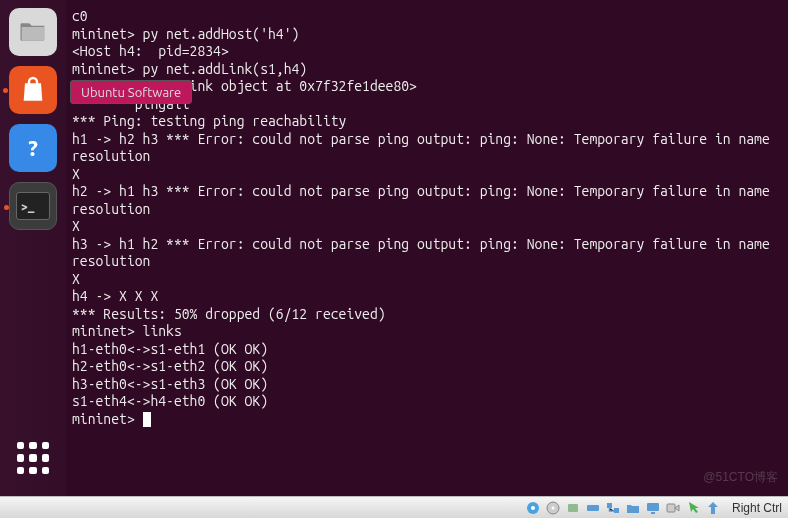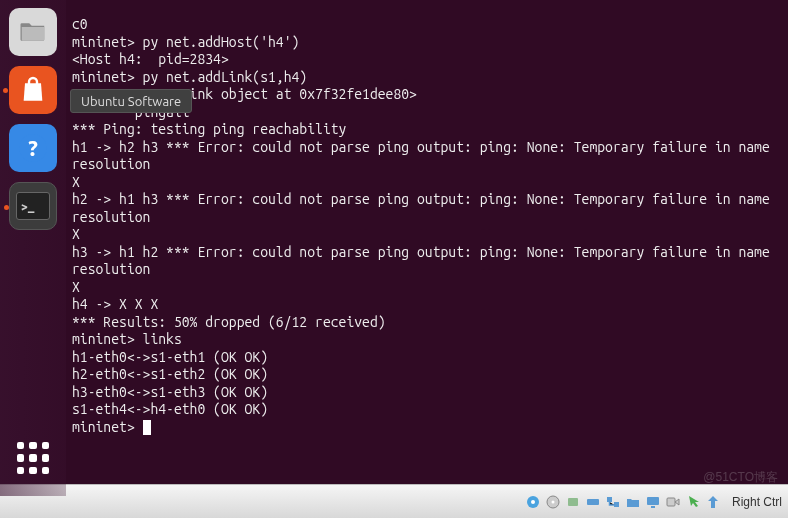--- a/index.html
+++ b/index.html
@@ -89,7 +89,7 @@
     right: 0;
     bottom: 22px;
     background: #300a24;
-    padding: 16px 6px;
+    padding: 8px 6px;
     white-space: pre-wrap;
     word-break: break-all;
     line-height: 1.25;

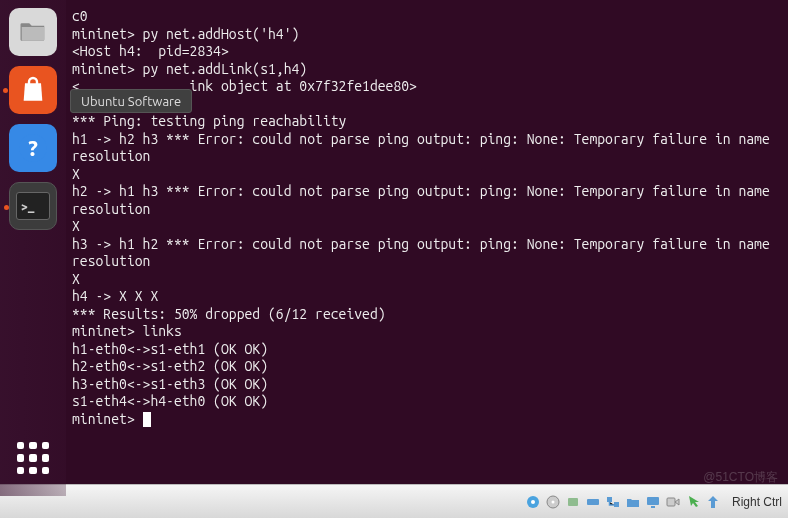--- a/index.html
+++ b/index.html
@@ -72,8 +72,8 @@
   .tooltip {
     position: absolute;
     left: 70px;
-    top: 89px;
-    background: #404040;
+    top: 80px;
+    background: #be185d;
     border: 1px solid #555;
     color: #ddd;
     font-family: Ubuntu, sans-serif;

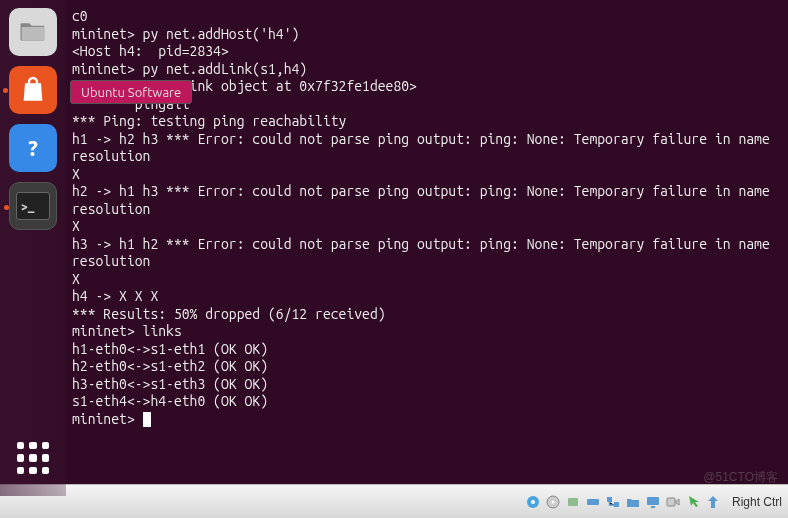--- a/index.html
+++ b/index.html
@@ -108,7 +108,7 @@
     left: 0;
     bottom: 0;
     width: 100%;
-    height: 34px;
+    height: 22px;
     background: linear-gradient(#f5f5f5, #d8d8d8);
     border-top: 1px solid #bbb;
     display: flex;

